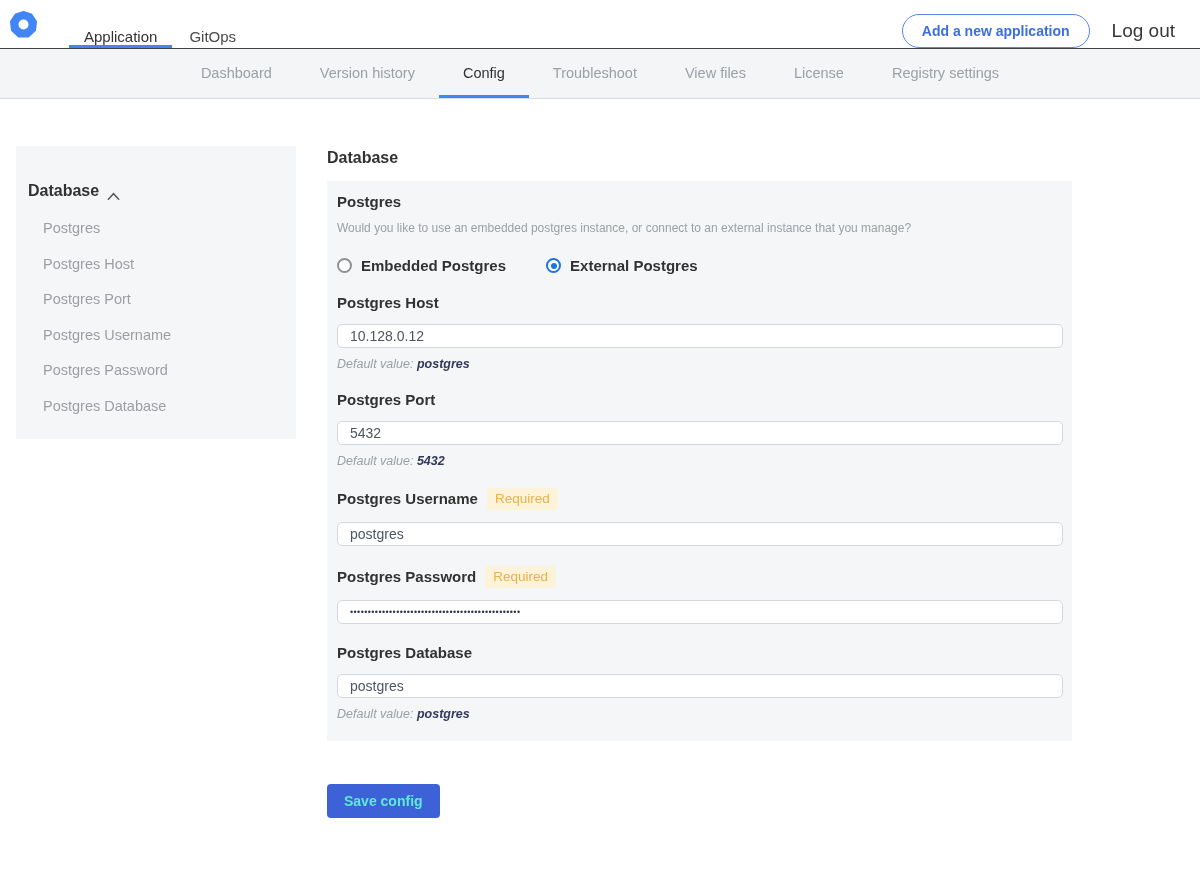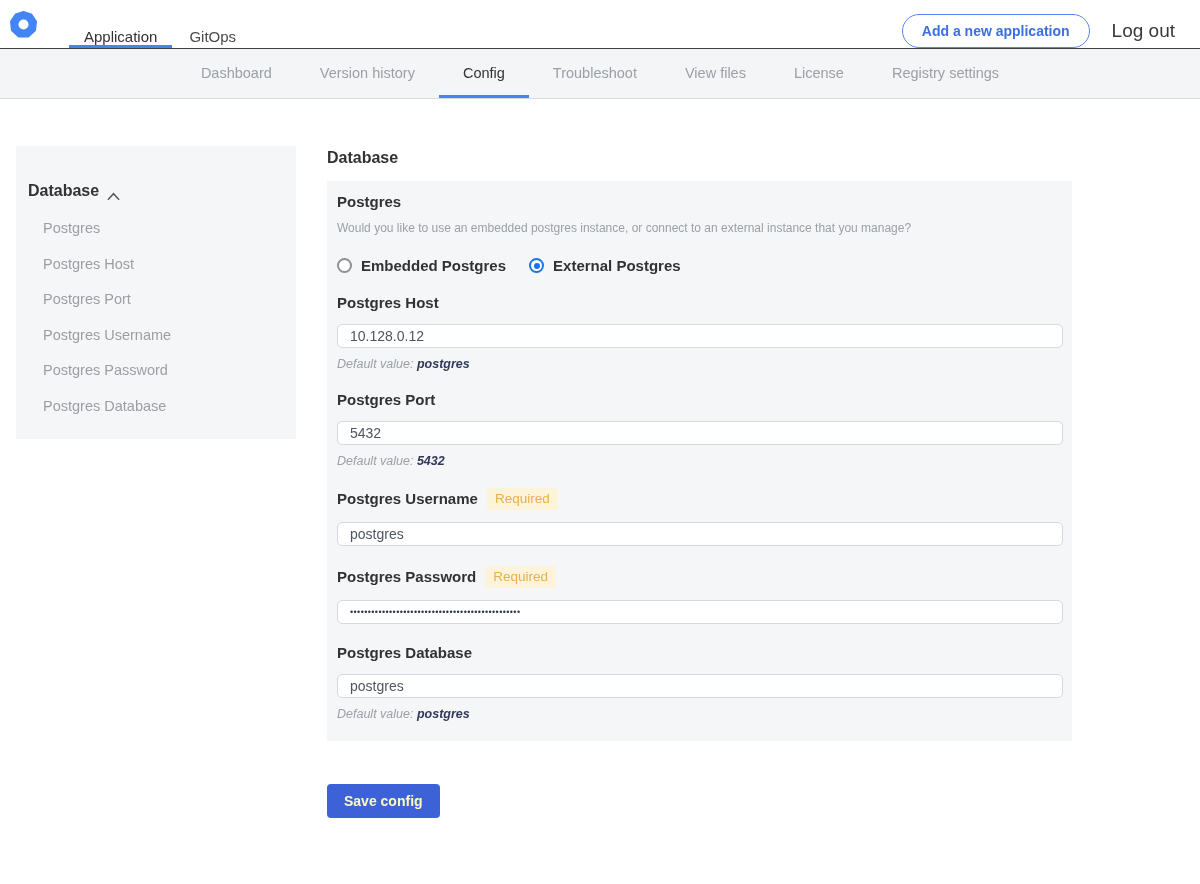--- a/index.html
+++ b/index.html
@@ -56,7 +56,7 @@
   .group-label{font-size:15px;font-weight:bold;line-height:18px;}
   .group-help{margin-top:8px;font-size:12px;color:#9ba0a6;line-height:19px;}
 
-  .radio-row{display:flex;align-items:center;gap:23px;margin-top:19px;}
+  .radio-row{display:flex;align-items:center;gap:40px;margin-top:19px;}
   .radio-opt{display:flex;align-items:center;gap:9px;cursor:pointer;}
   .radio-circle{width:15px;height:15px;border-radius:50%;border:2px solid #8d9094;
     background:#fff;flex:0 0 auto;position:relative;}

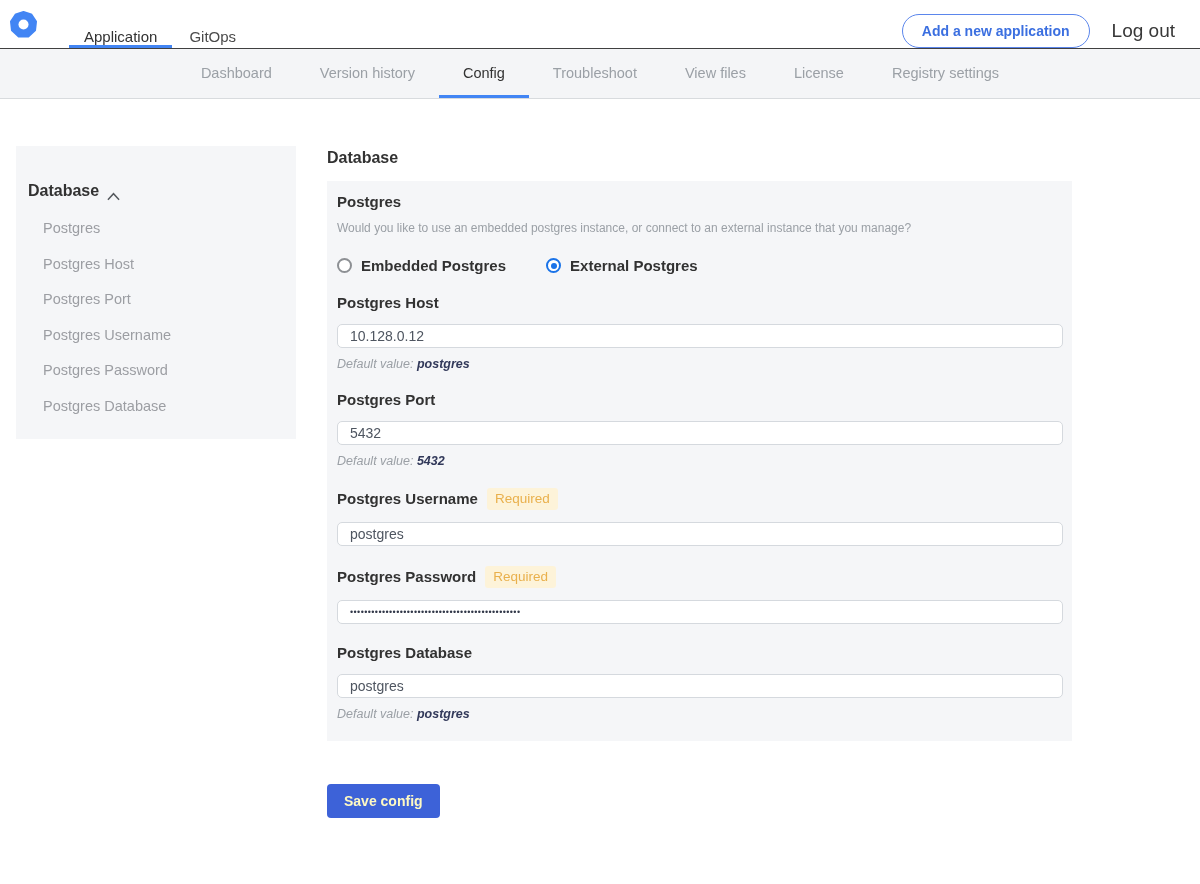--- a/index.html
+++ b/index.html
@@ -77,7 +77,7 @@
   .default-row b{color:var(--navy);font-weight:bold;}
 
   .save-row{margin-top:43px;}
-  .save-btn{background:var(--button-blue);color:#fef9c3;font-weight:bold;font-size:14px;
+  .save-btn{background:var(--button-blue);color:#5eead4;font-weight:bold;font-size:14px;
     border:0;border-radius:4px;padding:9px 17px;cursor:pointer;font-family:inherit;}
 </style>
 </head>

